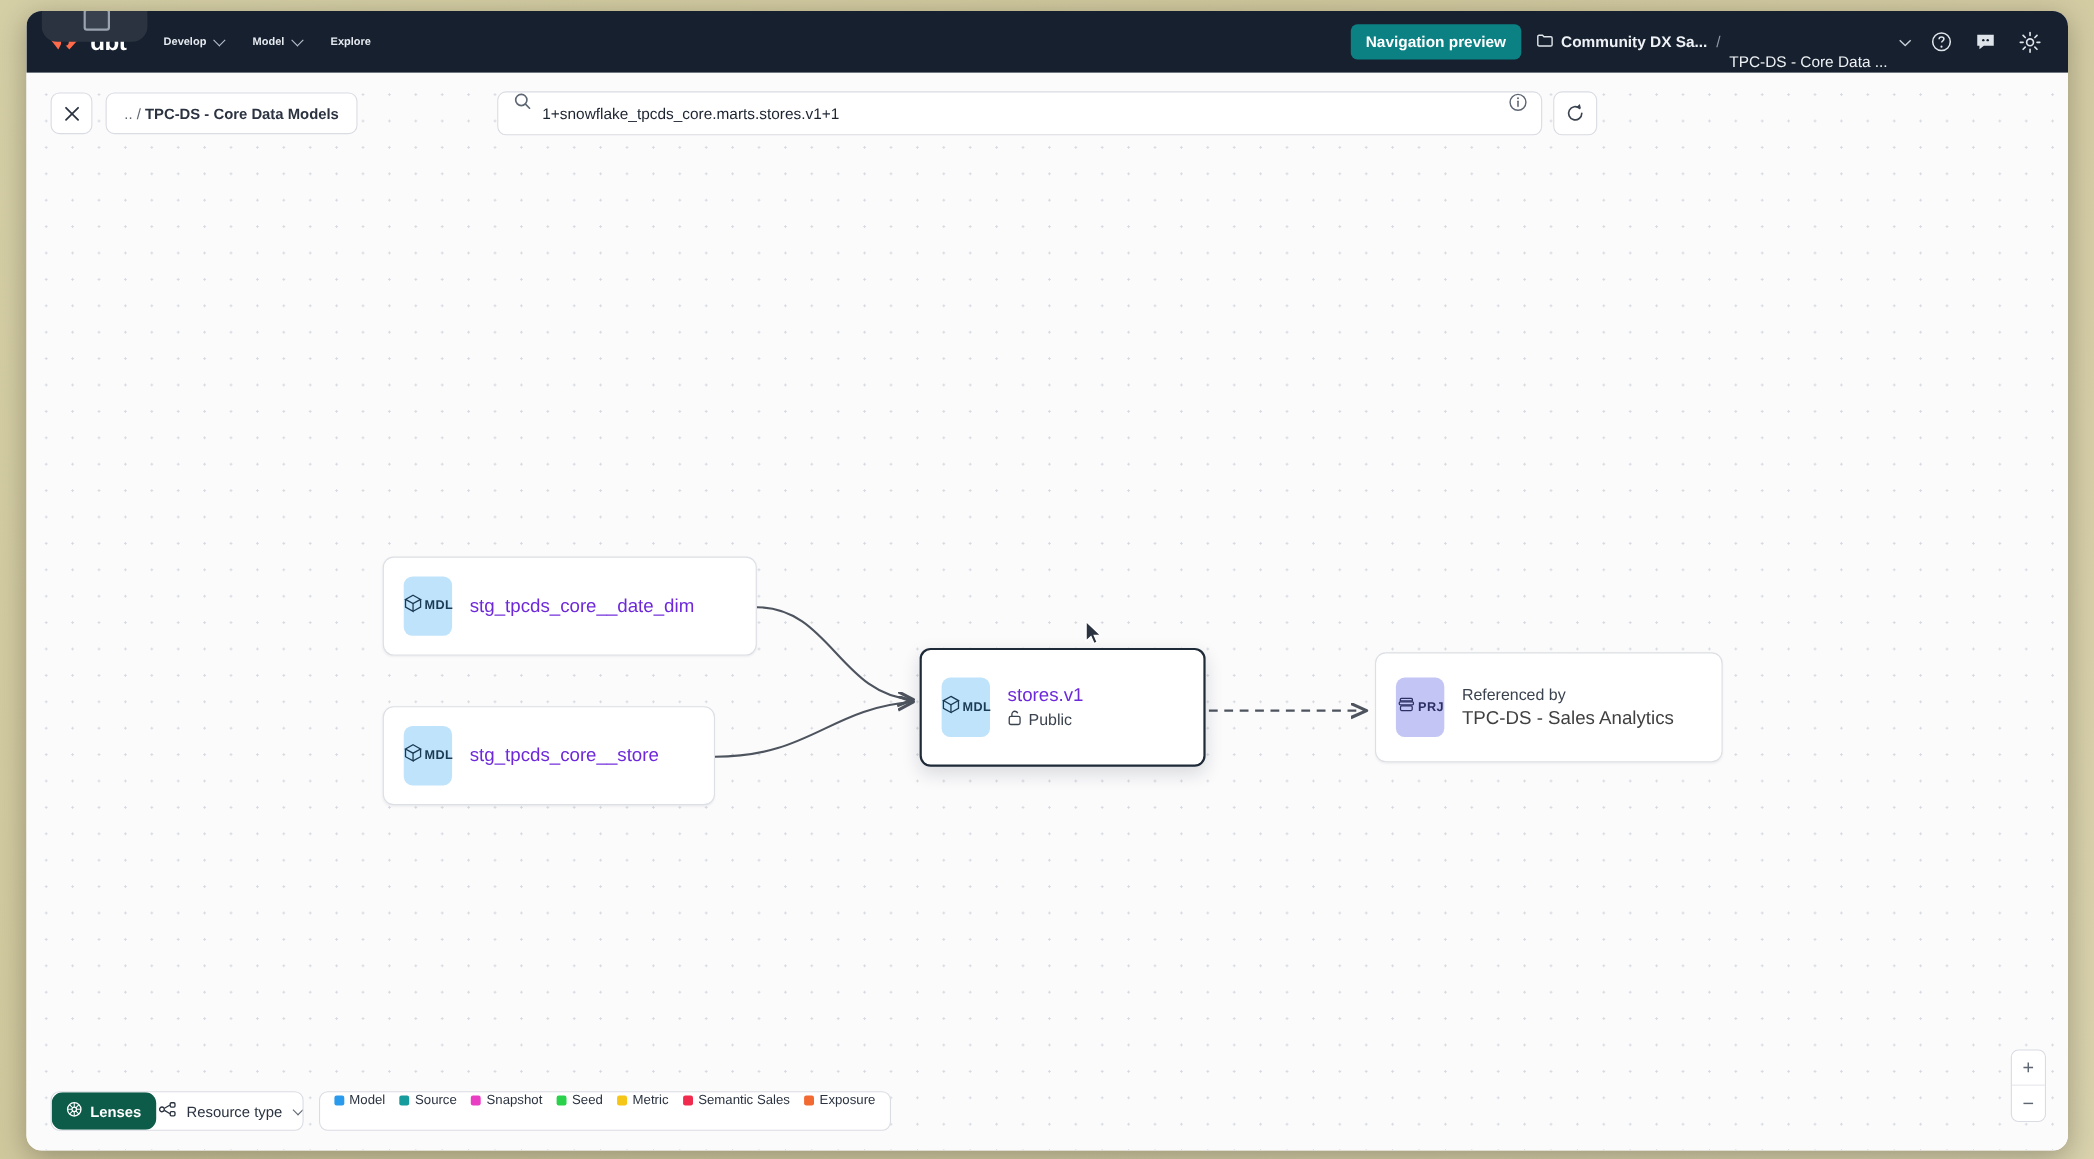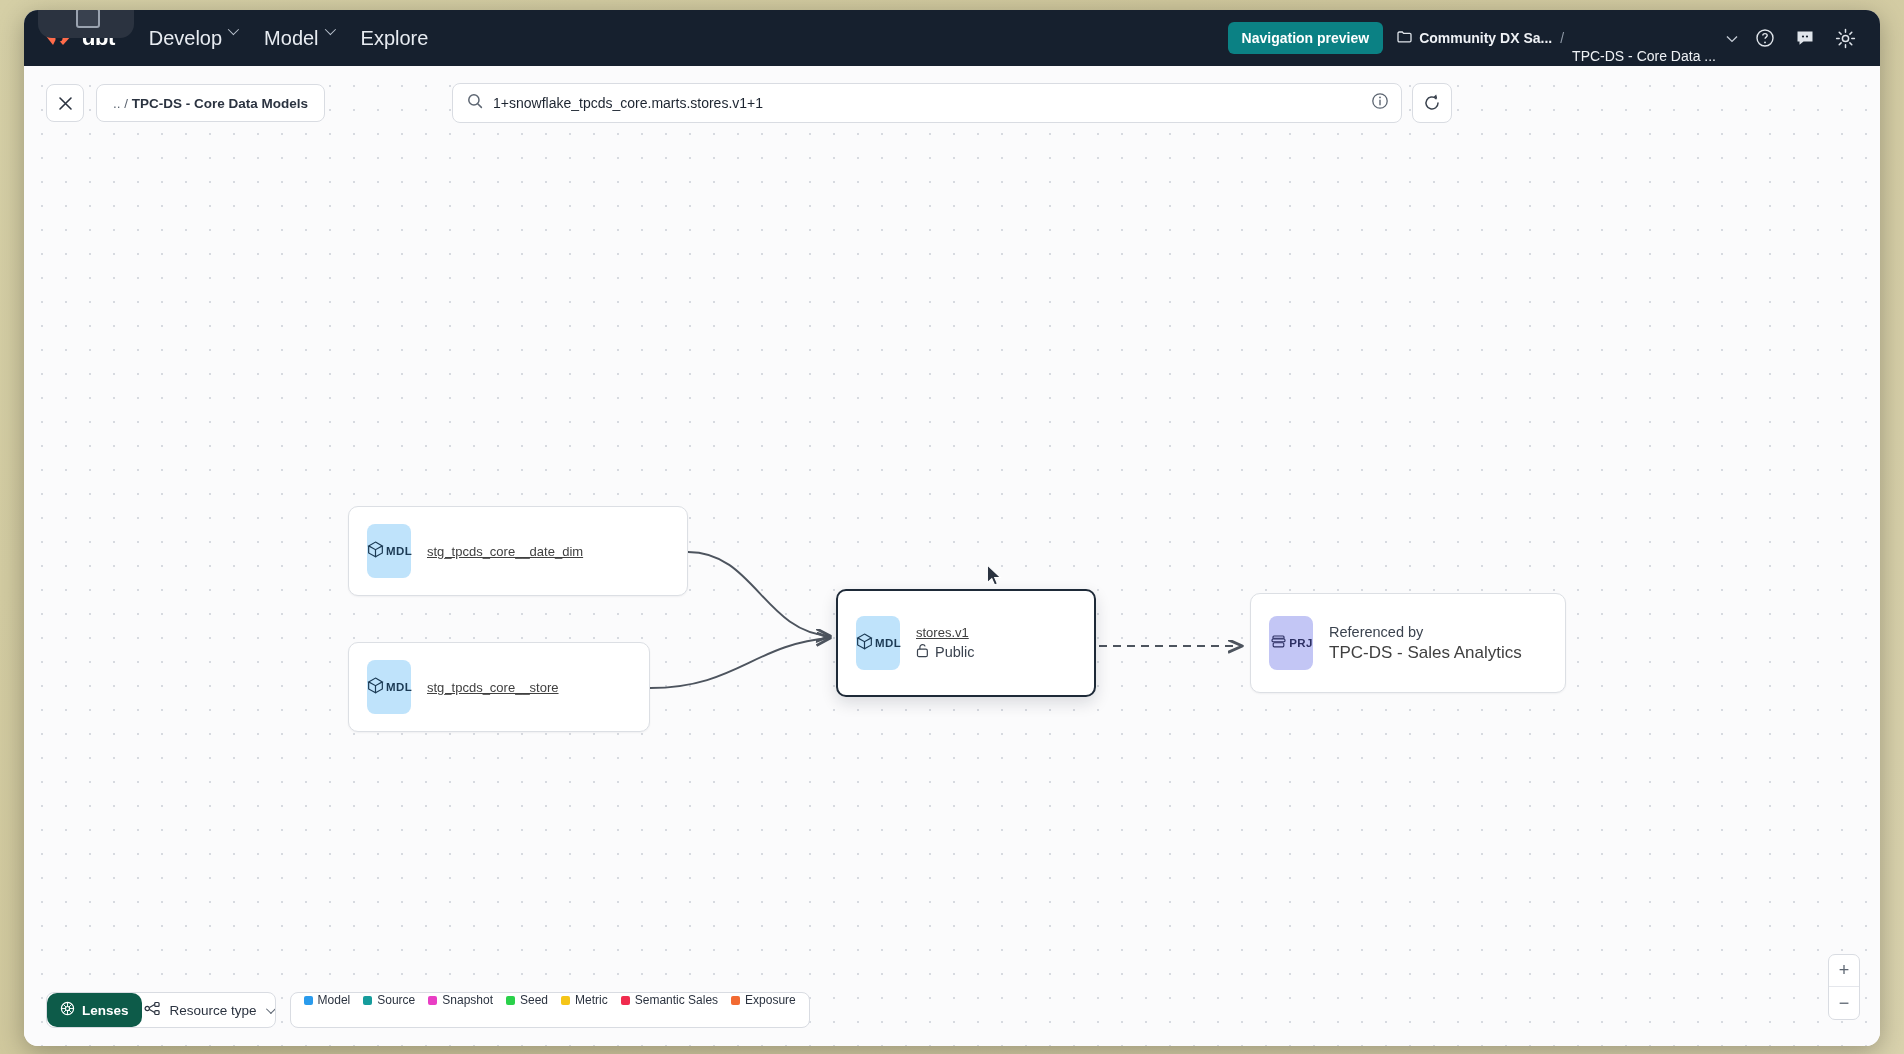--- a/index.html
+++ b/index.html
@@ -73,8 +73,8 @@
   }
   .nav-links { display: flex; align-items: center; gap: 28px; }
   .nav-link {
-    color: #e7ebf1; font-size: 20px; font-weight: 400;
-    display: flex; align-items: flex-start; gap: 6px; cursor: pointer;
+    color: #e7ebf1; font-size: 10px; font-weight: 700;
+    display: flex; align-items: center; gap: 6px; cursor: pointer;
   }
   .chev {
     display: inline-block; width: 8px; height: 8px;

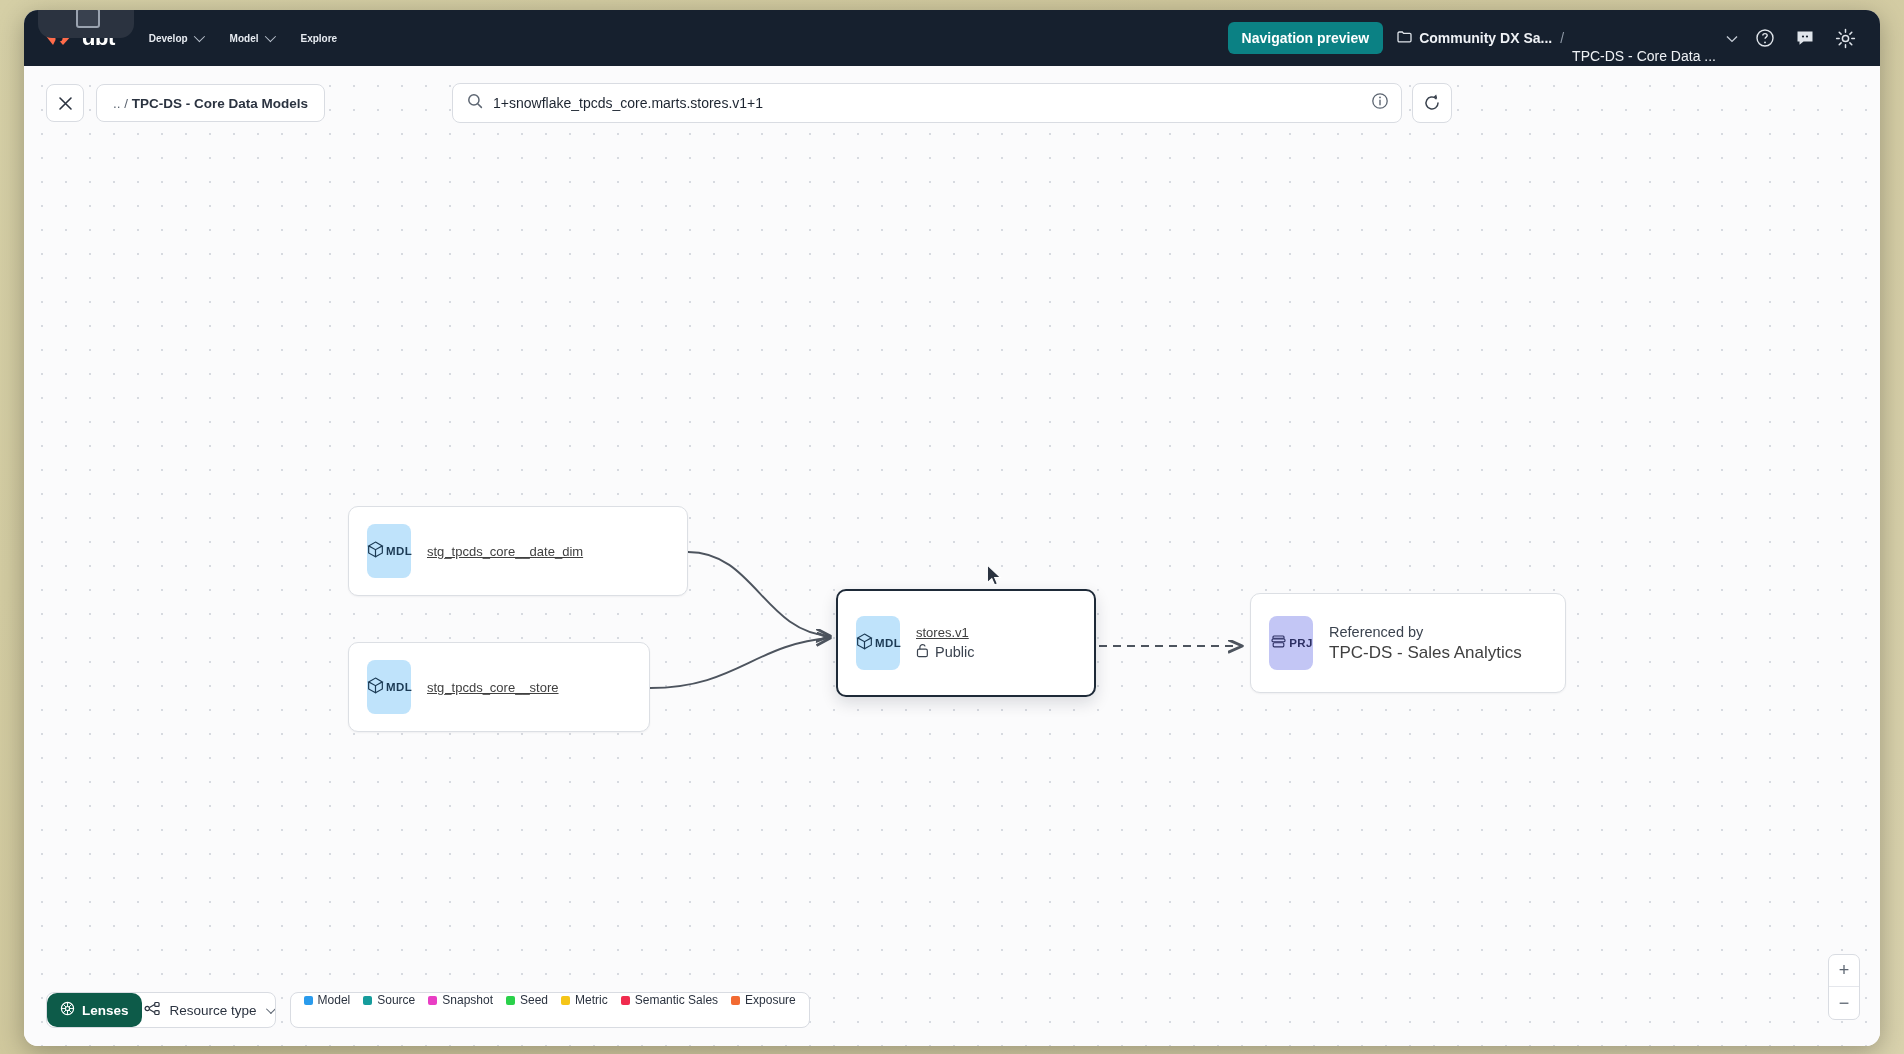--- a/index.html
+++ b/index.html
@@ -133,7 +133,7 @@
   .searchbox {
     flex: 1 1 auto; height: 40px; background: #ffffff;
     border: 1px solid #d9dce2; border-radius: 8px;
-    display: flex; align-items: center; padding: 0 12px 0 14px; gap: 10px;
+    display: flex; padding: 0 12px 0 14px; gap: 10px;
   }
   .search-val {
     flex: 1 1 auto; font-size: 14px; color: #1c2430;

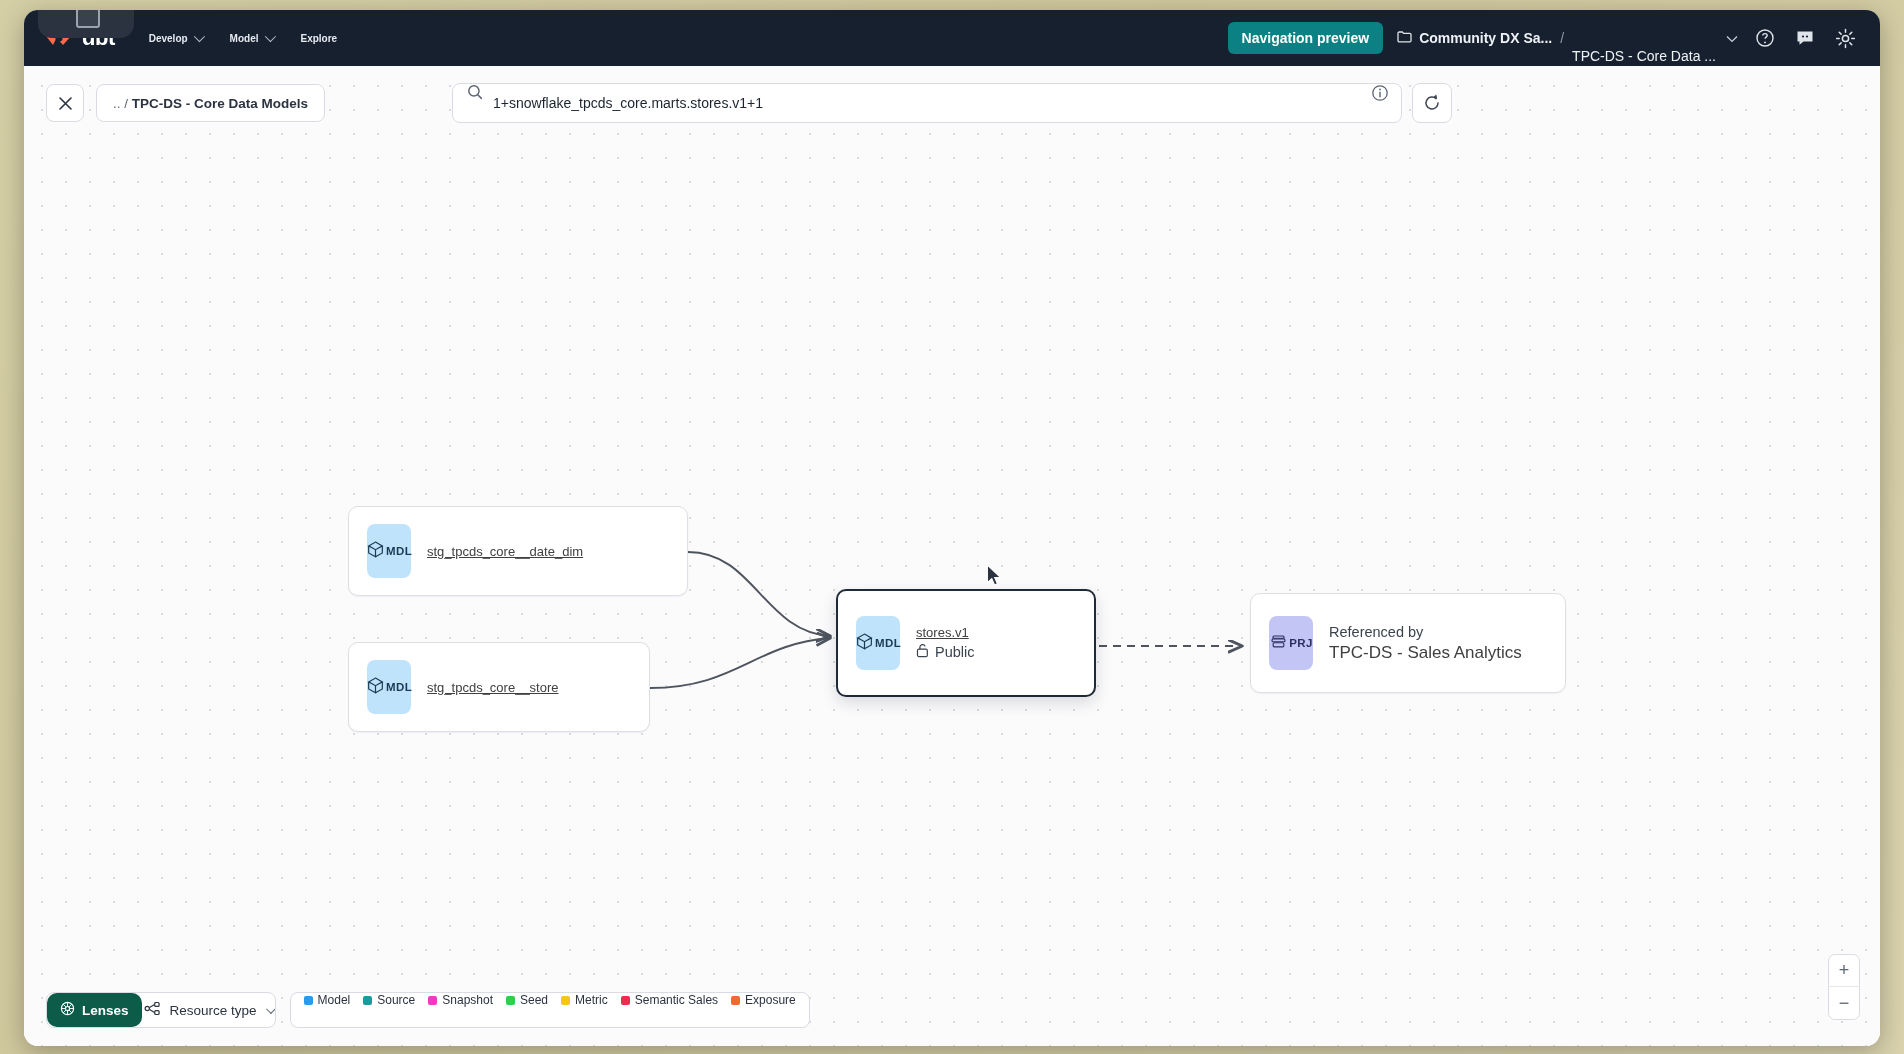--- a/index.html
+++ b/index.html
@@ -164,7 +164,7 @@
   .badge.mdl { background: #bfe3fb; color: #1b3a54; }
   .badge.prj { background: #c3c6f5; color: #2c2f63; }
   .badge .bl { font-size: 11.5px; font-weight: 700; letter-spacing: 0.4px; }
-  .node-title { font-size: 13px; color: #404040; font-weight: 500; white-space: nowrap; text-decoration: underline; }
+  .node-title { font-size: 17px; color: #6d28d9; font-weight: 500; white-space: nowrap; }
   .node-stack { display: flex; flex-direction: column; gap: 3px; }
   .node-sub {
     display: flex; align-items: center; gap: 6px;

